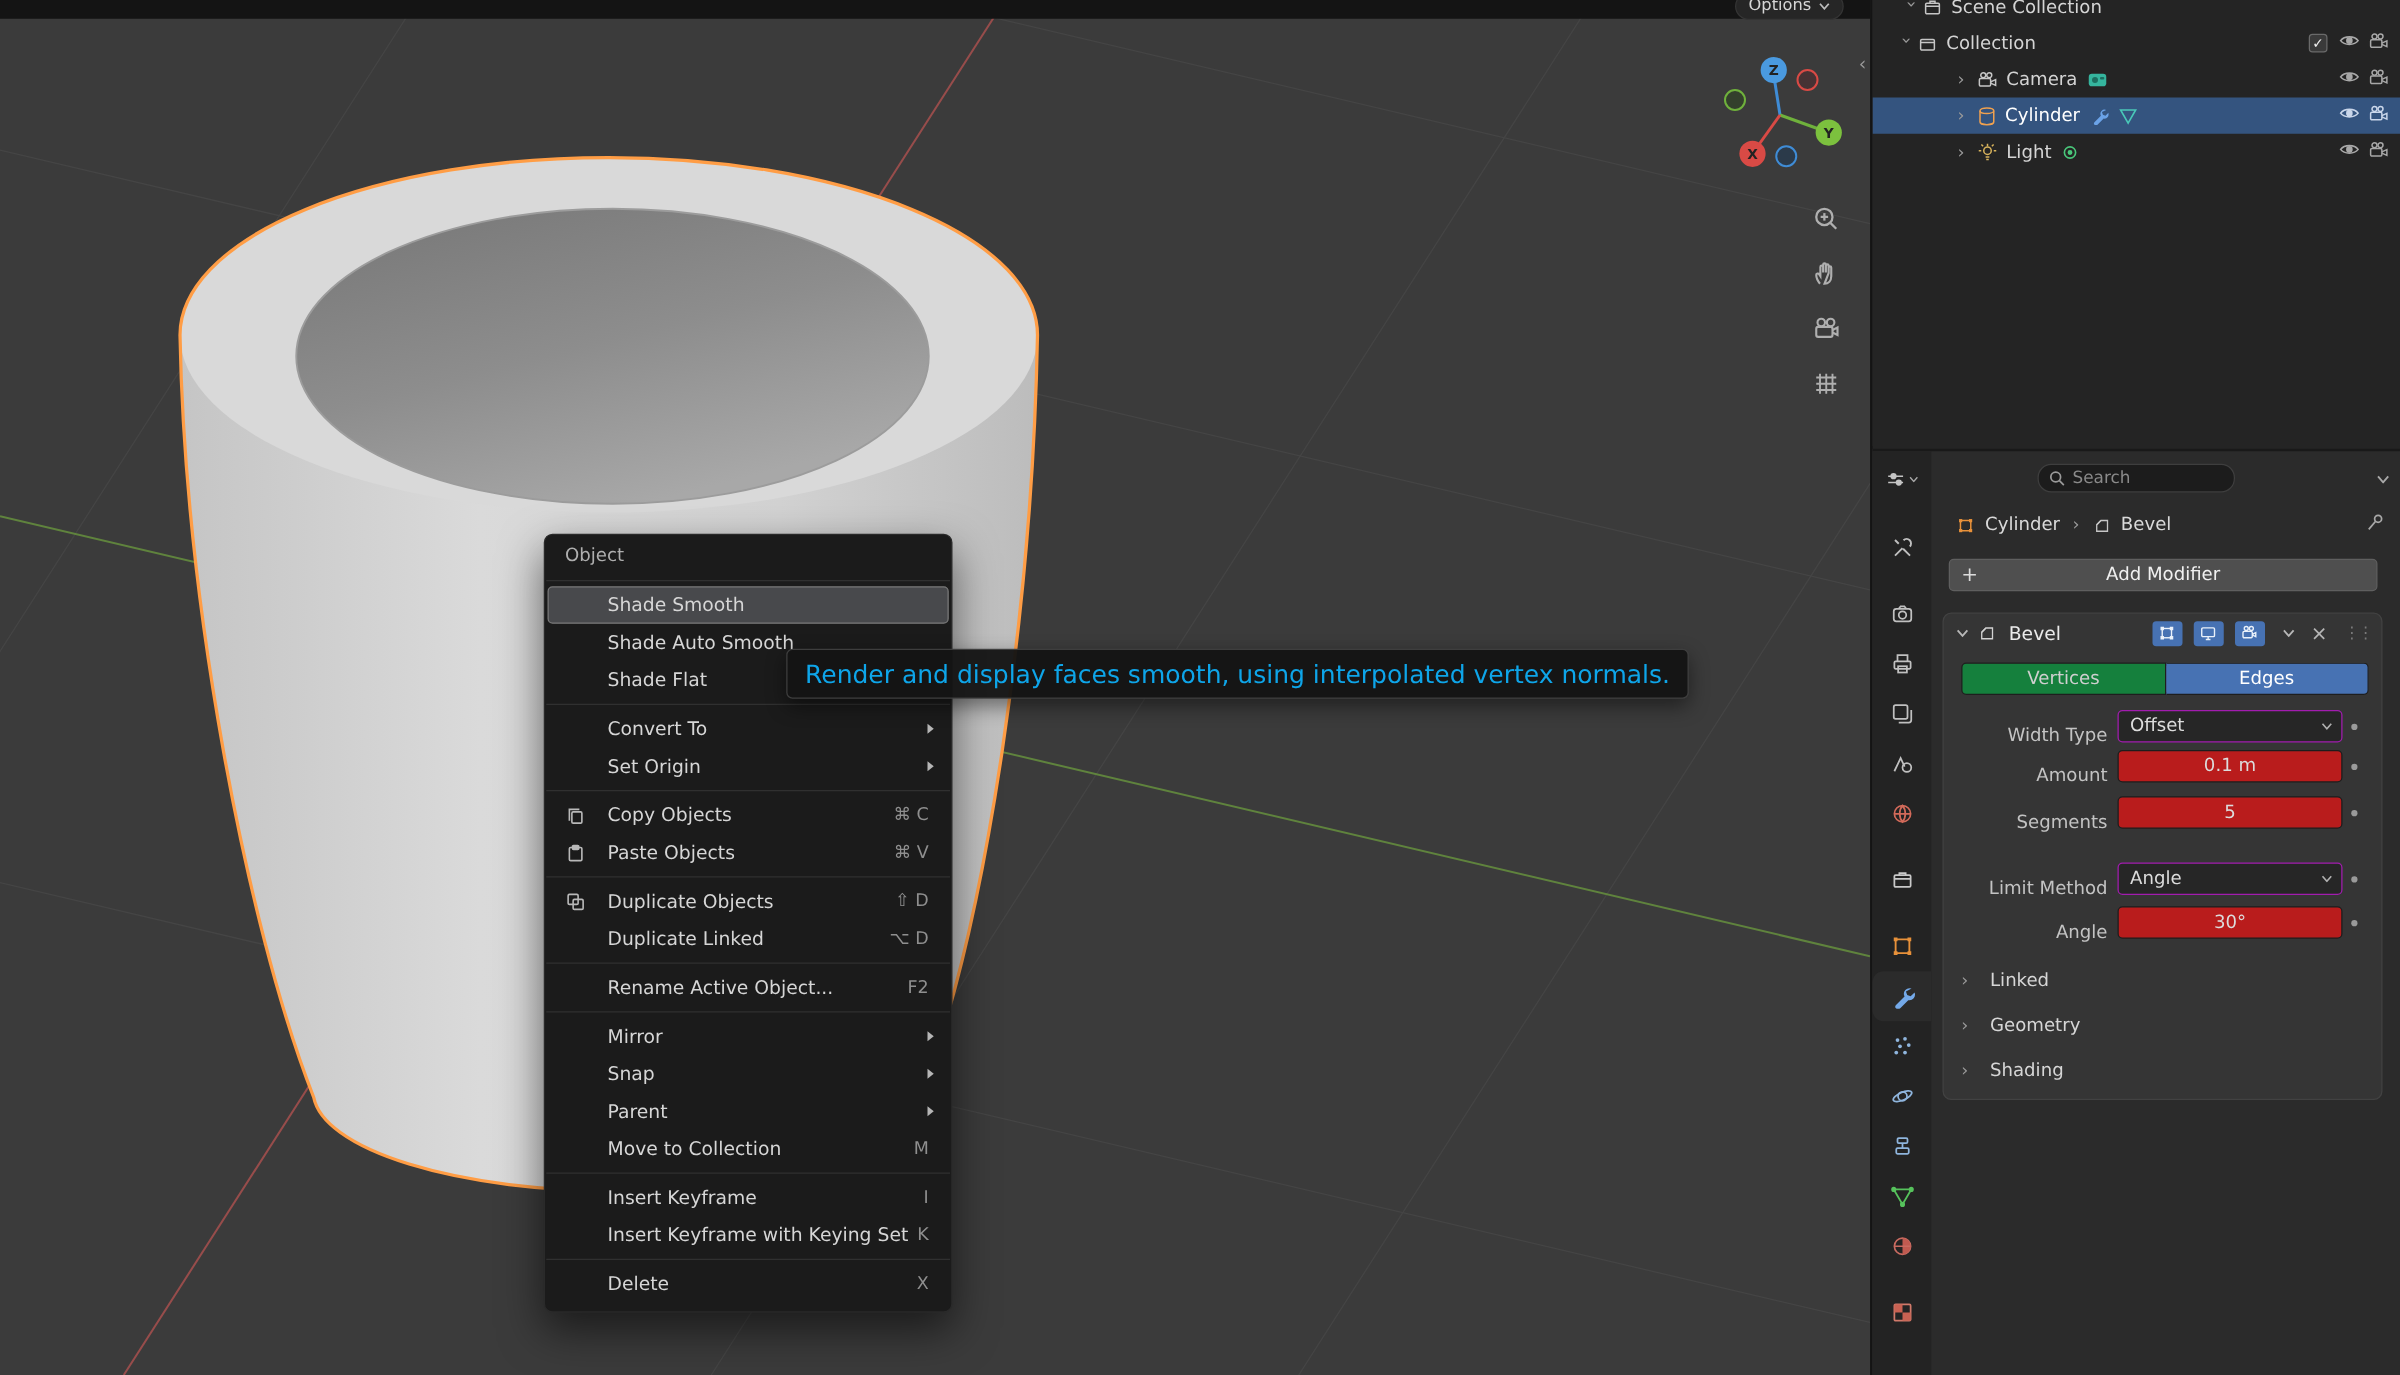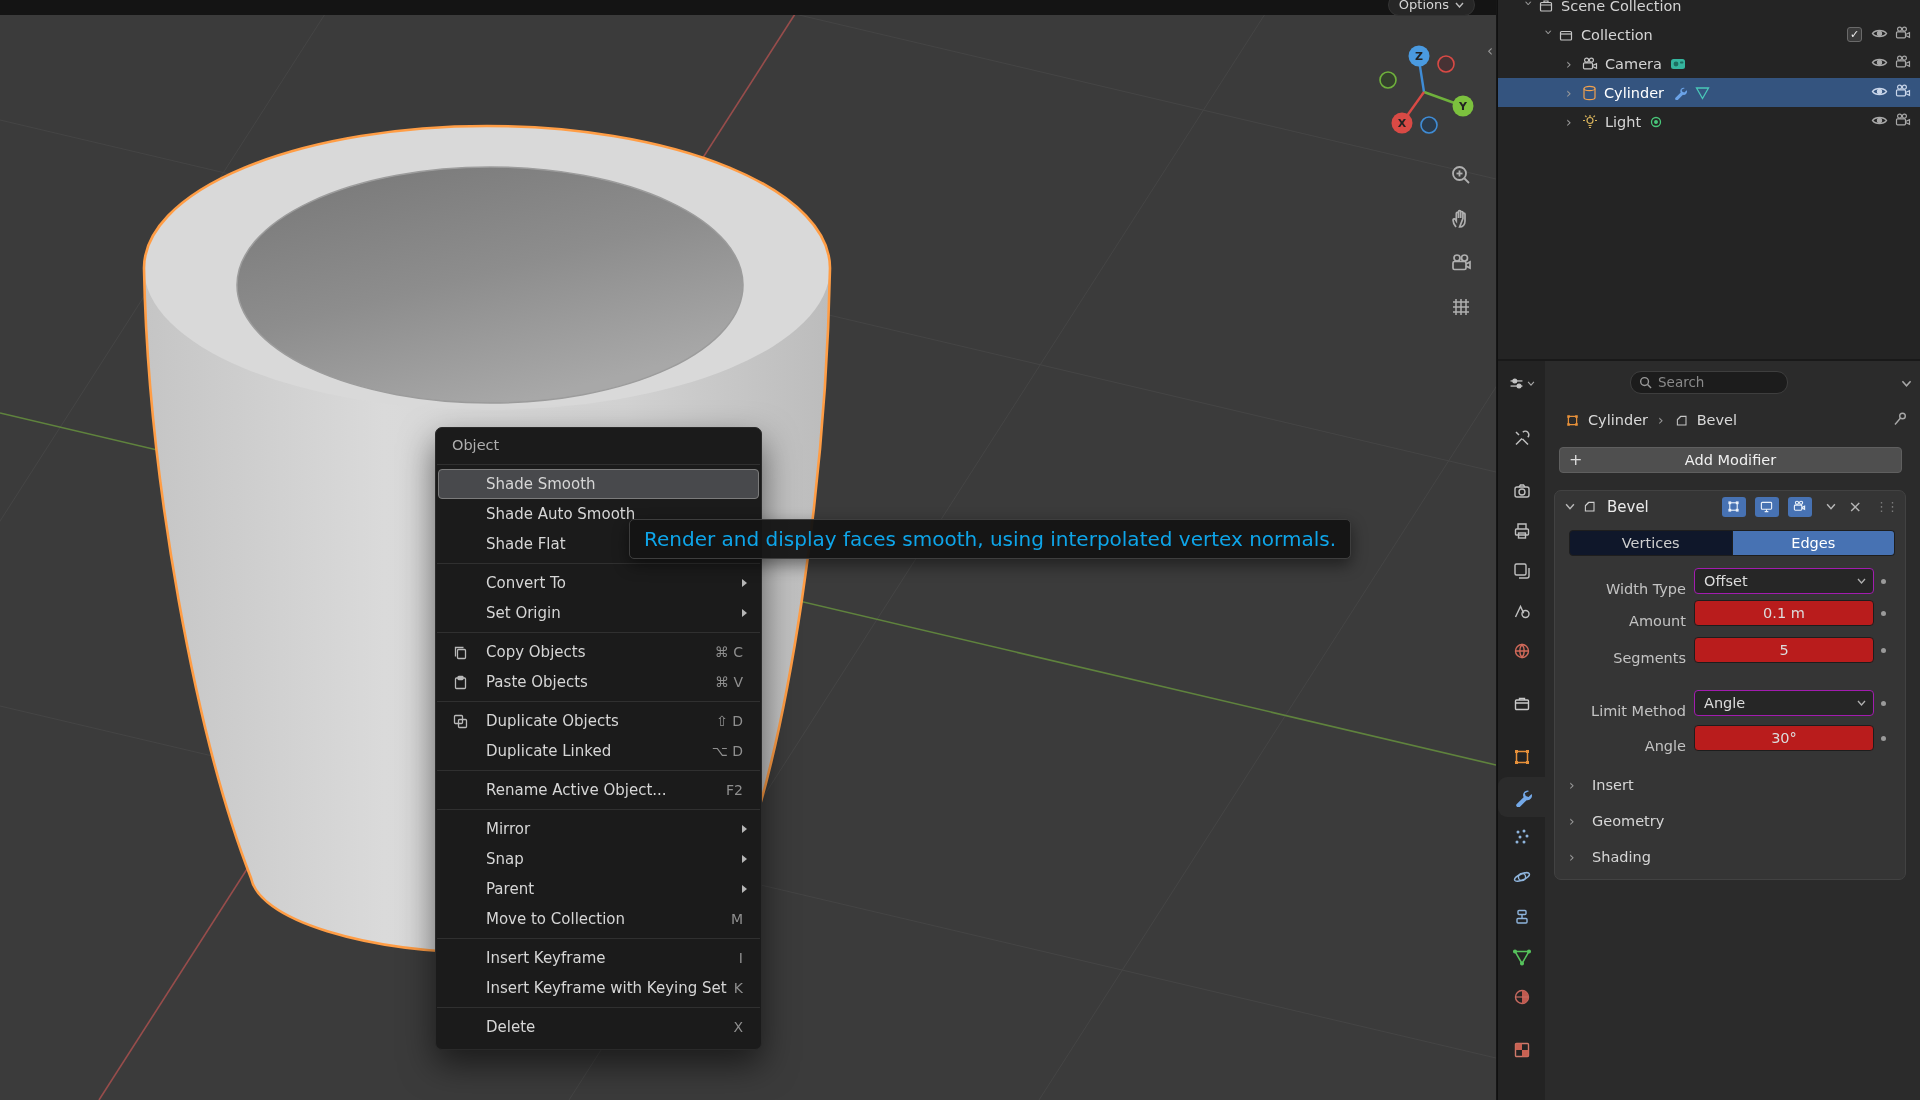--- a/index.html
+++ b/index.html
@@ -44,7 +44,7 @@
   .ol-rows { margin-top:-9px; }
   .ol-row { height:29px; display:flex; align-items:center; padding-right:9px; font-size:14.5px; color:#d4d4d4; }
   .ol-row.selected { background:#34547f; color:#fff; }
-  .ind0 { padding-left:24px; } .ind1 { padding-left:44px; } .ind2 { padding-left:68px; }
+  .ind0 { padding-left:24px; } .ind1 { padding-left:20px; } .ind2 { padding-left:68px; }
   .tri { color:#9a9a9a; font-size:14px; width:14px; display:inline-block; }
   .tri.down { transform:rotate(90deg); transform-origin:45% 55%; }
   .ol-icon { margin:0 7px 0 2px; display:flex; }

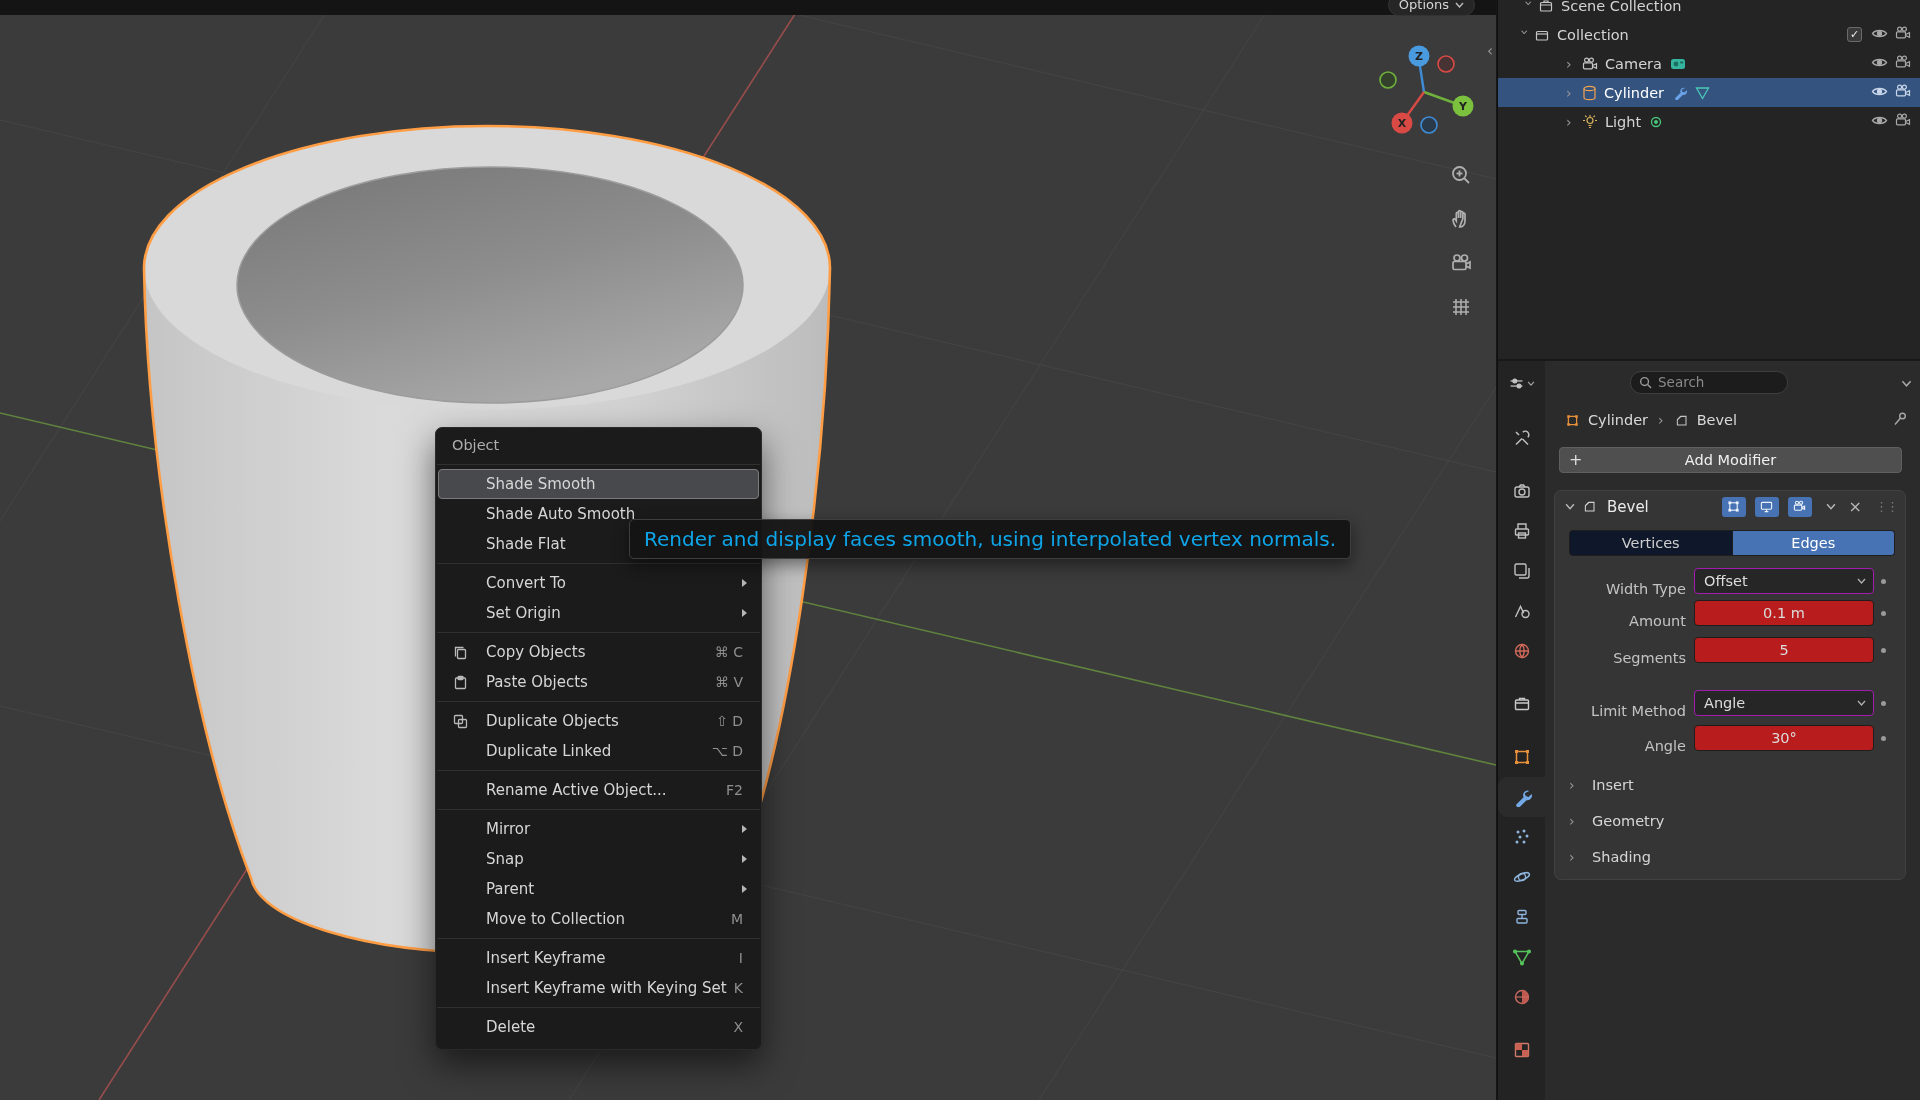--- a/index.html
+++ b/index.html
@@ -87,7 +87,7 @@
   .drag-dots { color:#7a7a7a; font-size:13px; letter-spacing:-2px; margin-left:6px; }
 
   .seg-row { display:flex; margin:8px 10px 0 14px; height:26px; }
-  .seg-btn { flex:1; background:#0f172a; border:1px solid #1e1e1e; color:#cfcfcf; font-size:14.5px;
+  .seg-btn { flex:1; background:#15803d; border:1px solid #1e1e1e; color:#cfcfcf; font-size:14.5px;
     display:flex; align-items:center; justify-content:center; }
   .seg-btn:first-child { border-radius:4px 0 0 4px; }
   .seg-btn:last-child { border-radius:0 4px 4px 0; border-left:0; }

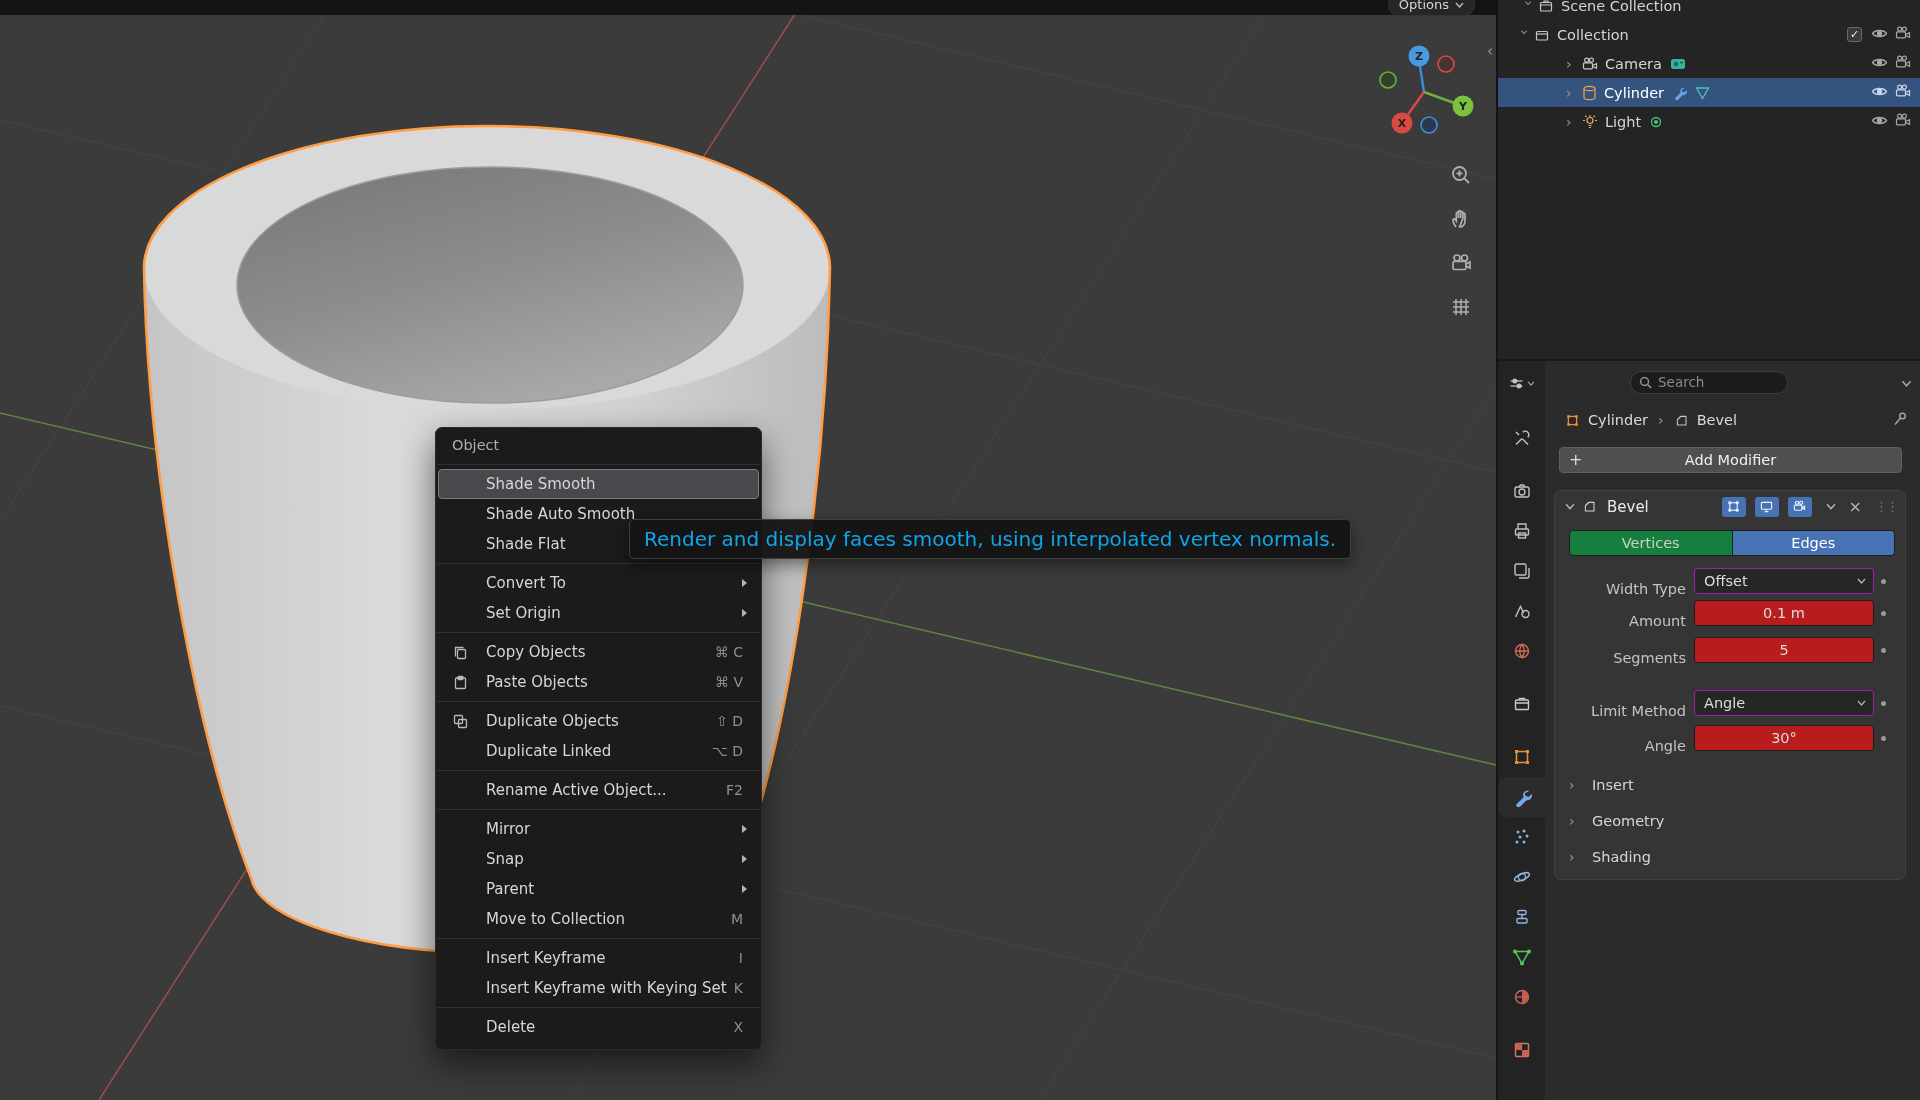--- a/index.html
+++ b/index.html
@@ -742,7 +742,7 @@
 
         <div class="section-row mt20">
           <span class="tri">›</span>
-          <span>Insert</span>
+          <span>Linked</span>
         </div>
         <div class="section-row mt8">
           <span class="tri">›</span>

